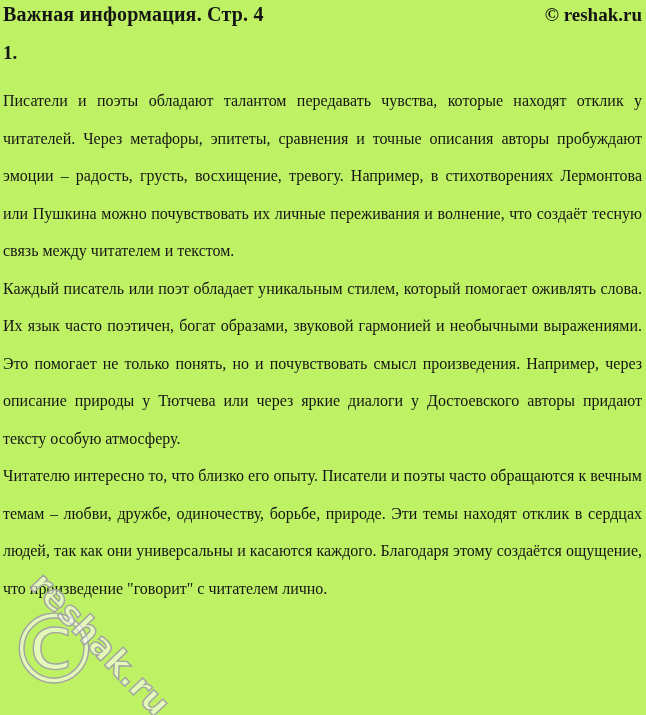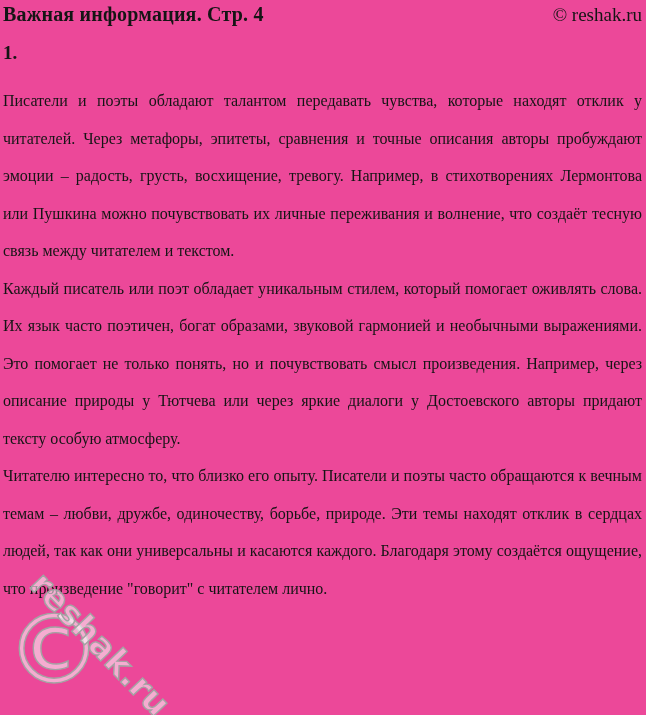--- a/index.html
+++ b/index.html
@@ -8,7 +8,7 @@
     width: 646px;
     height: 715px;
     box-sizing: border-box;
-    background: #ec4899;
+    background: #bef264;
     overflow: hidden;
     padding: 2px 4px 0 3px;
     font-family: "Liberation Serif", "DejaVu Serif", serif;

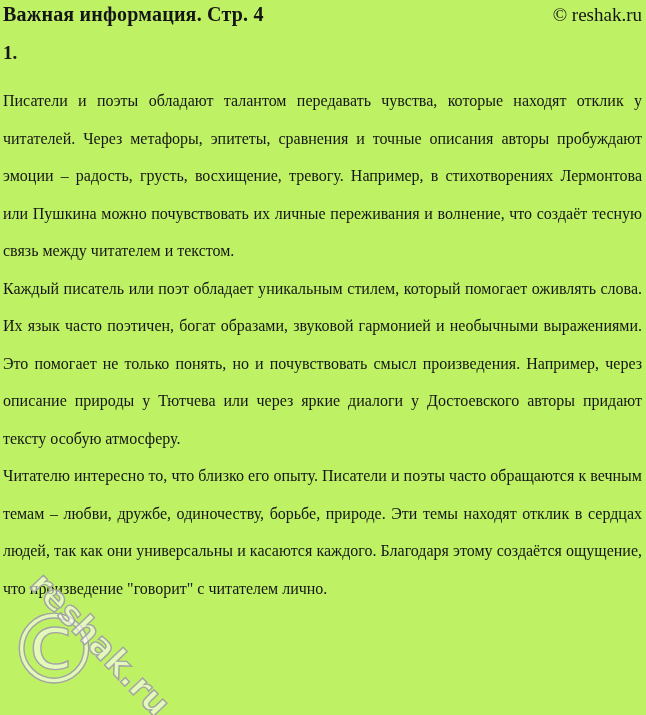--- a/index.html
+++ b/index.html
@@ -28,7 +28,7 @@
   }
   .copyright {
     font-size: 19px;
-    font-weight: normal;
+    font-weight: bold;
     text-align: center;
   }
   .item-number {

